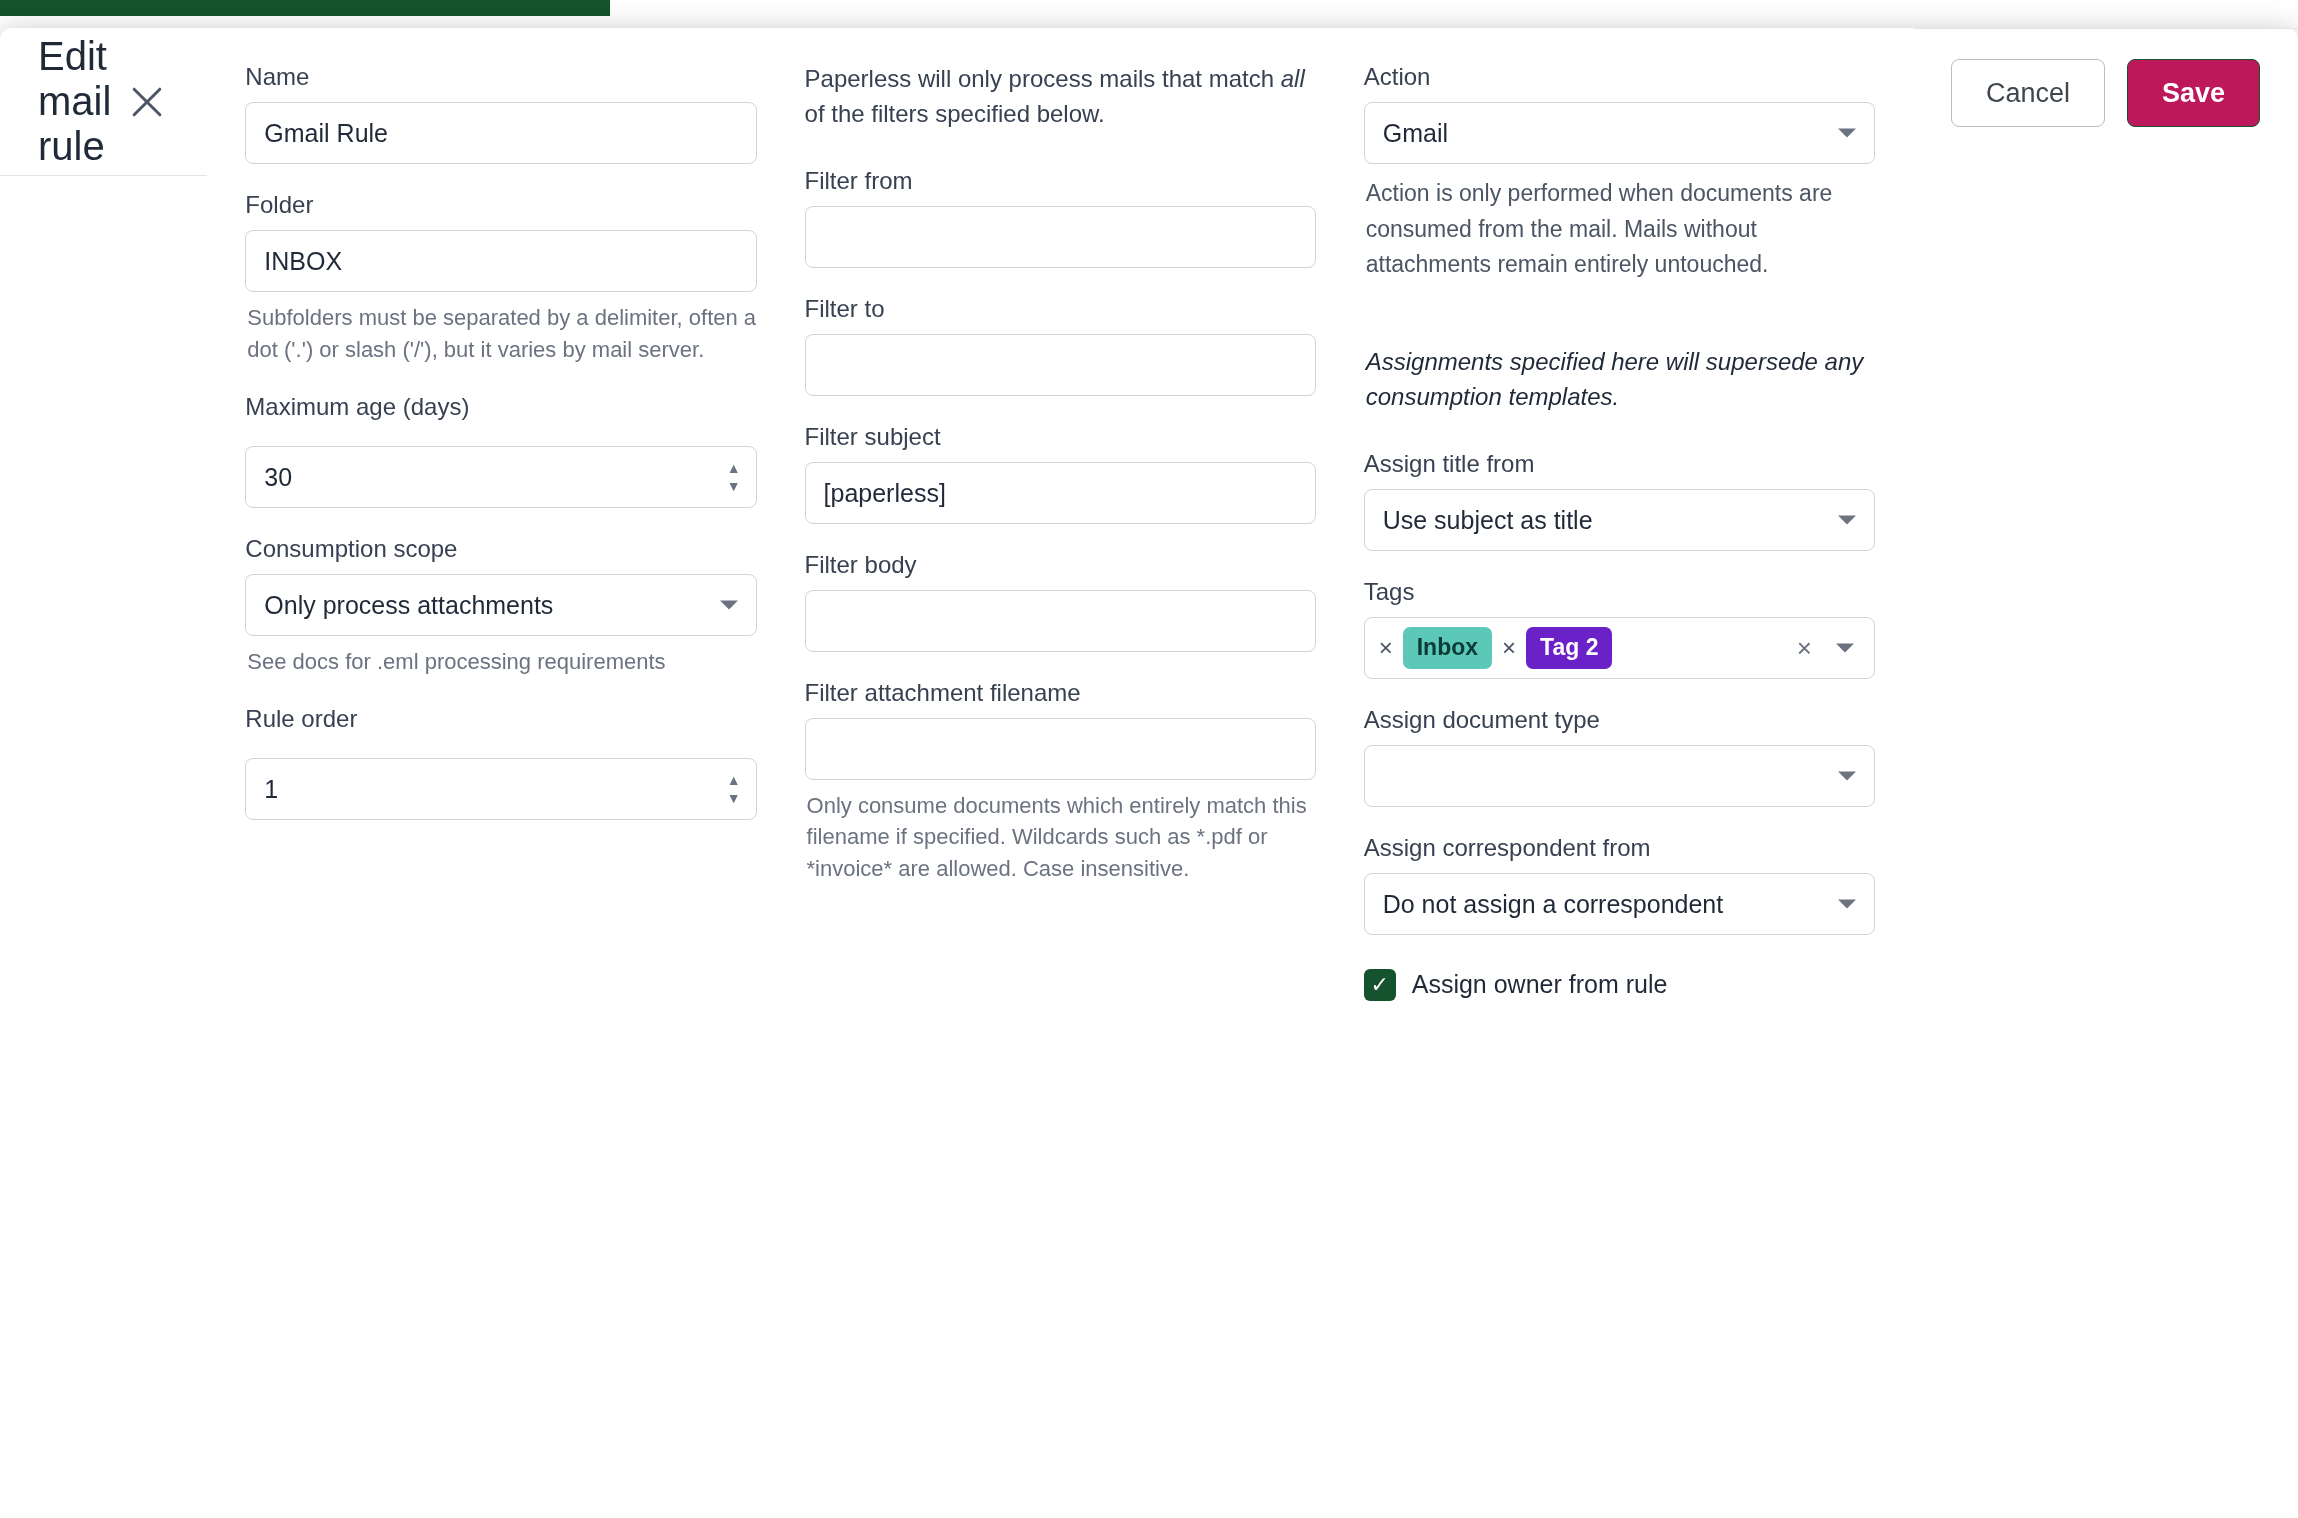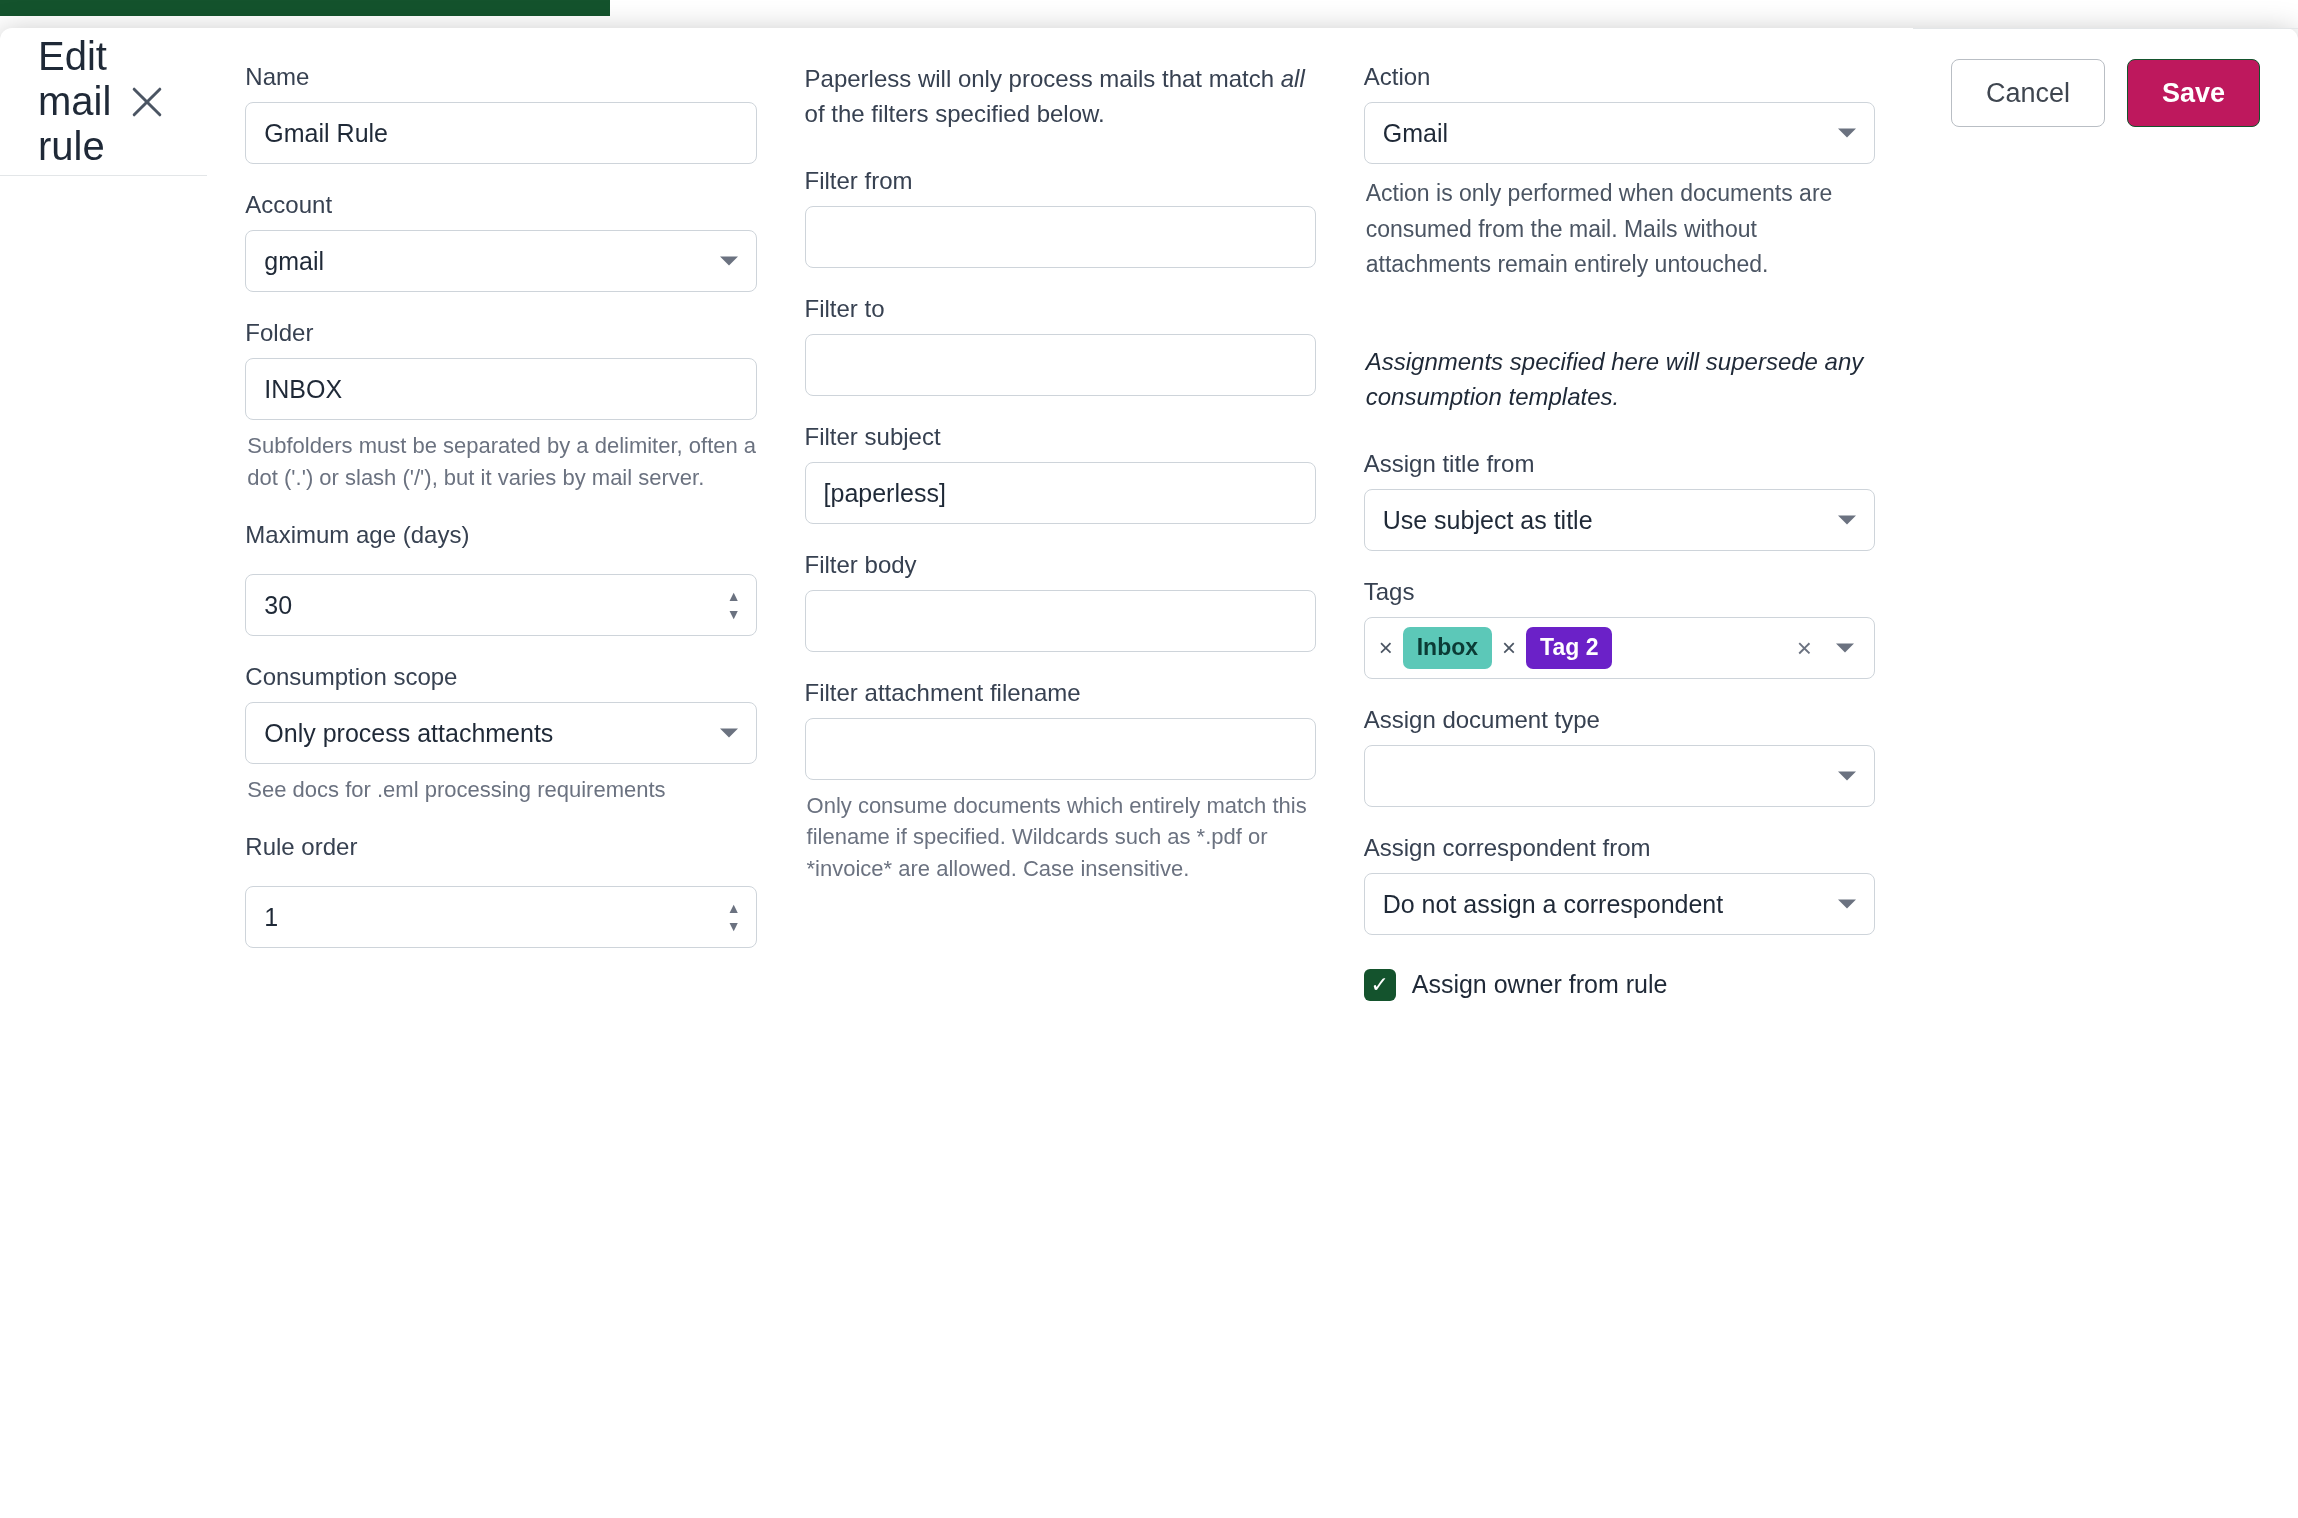--- a/index.html
+++ b/index.html
@@ -273,13 +273,6 @@
           <div class="input">Gmail Rule</div>
         </div>
 
-        <div class="field">
-          <span class="fld-label">Account</span>
-          <div class="select">
-            <span>gmail</span>
-            <span class="caret"></span>
-          </div>
-        </div>
 
         <div class="field tight">
           <span class="fld-label">Folder</span>

